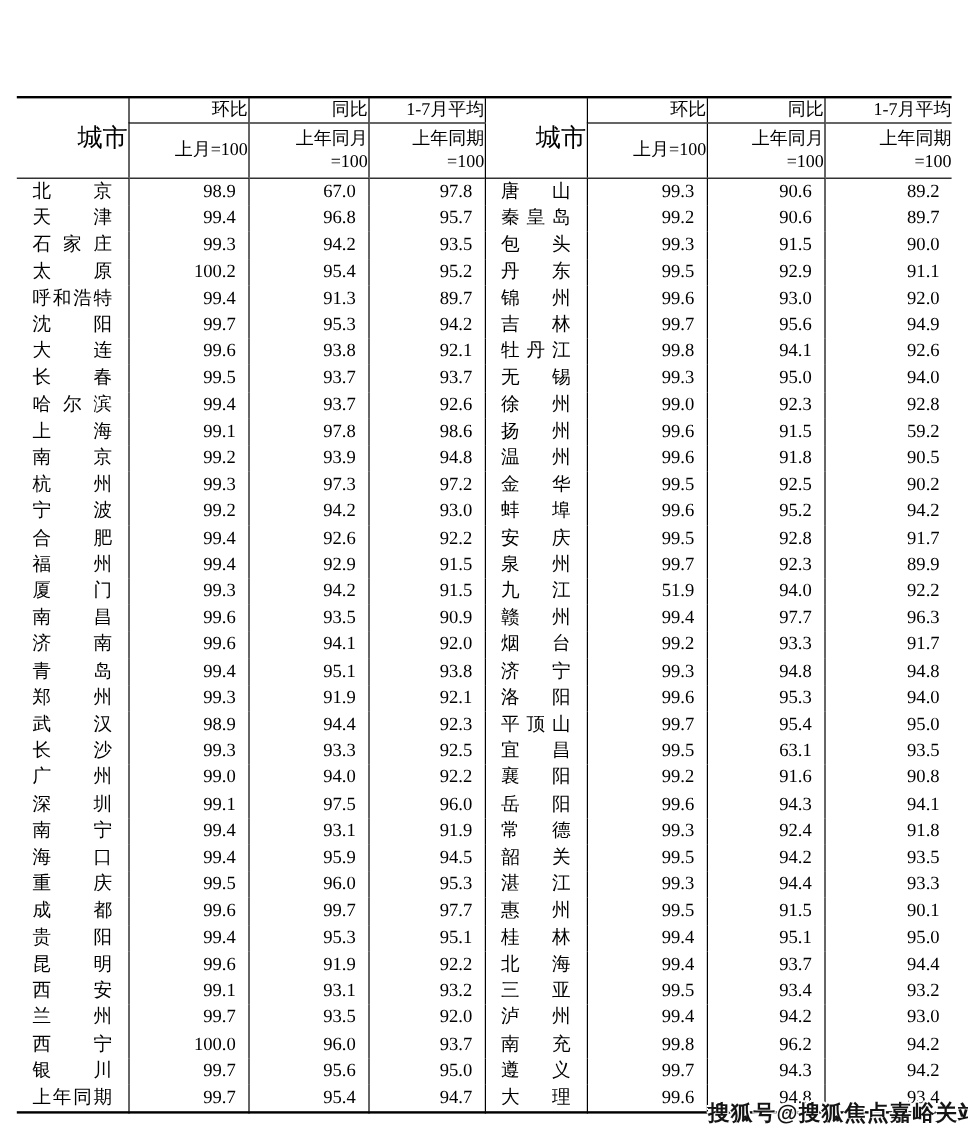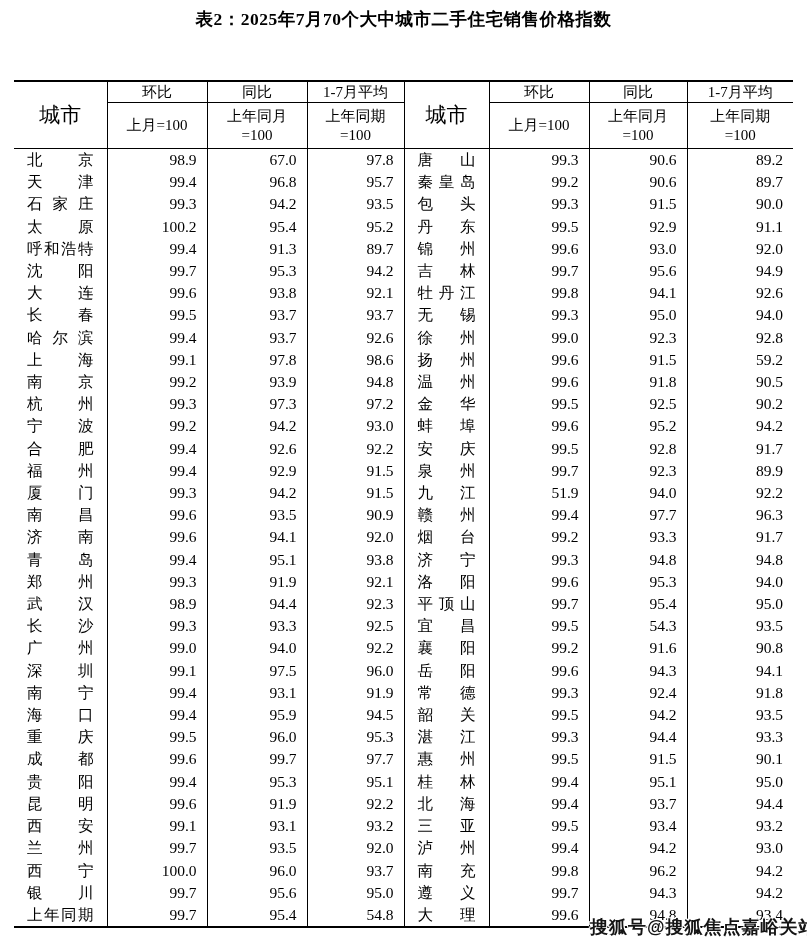--- a/index.html
+++ b/index.html
@@ -75,7 +75,6 @@
 
 <div class="page">
 
-  <div class="title">表2：2025年7月70个大中城市二手住宅销售价格指数</div>
 
   <table class="price-table">
     <colgroup>

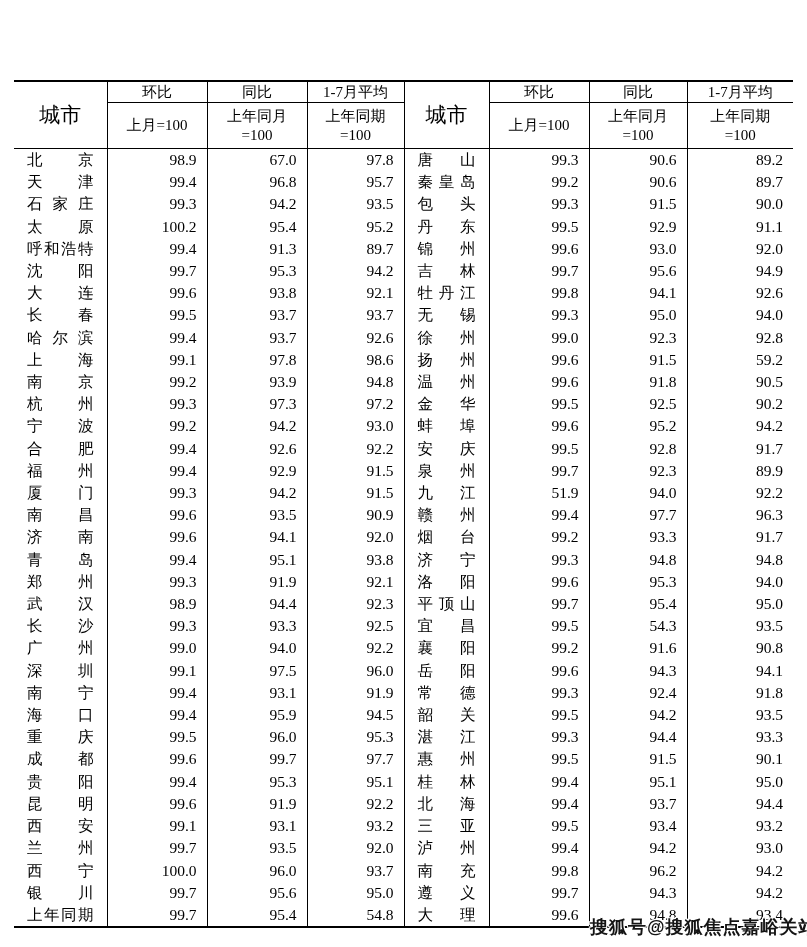--- a/index.html
+++ b/index.html
@@ -39,7 +39,7 @@
     border-left: 1px solid #000;
   }
   table.price-table .bl-none { border-left: none; }
-  thead th { text-align: center; border-bottom: 1px solid #000; }
+  thead th { text-align: right; border-bottom: 1px solid #000; }
   thead .h1 { height: 20px; line-height: 20px; font-size: 15px; }
   thead .h2 {
     height: 45px;

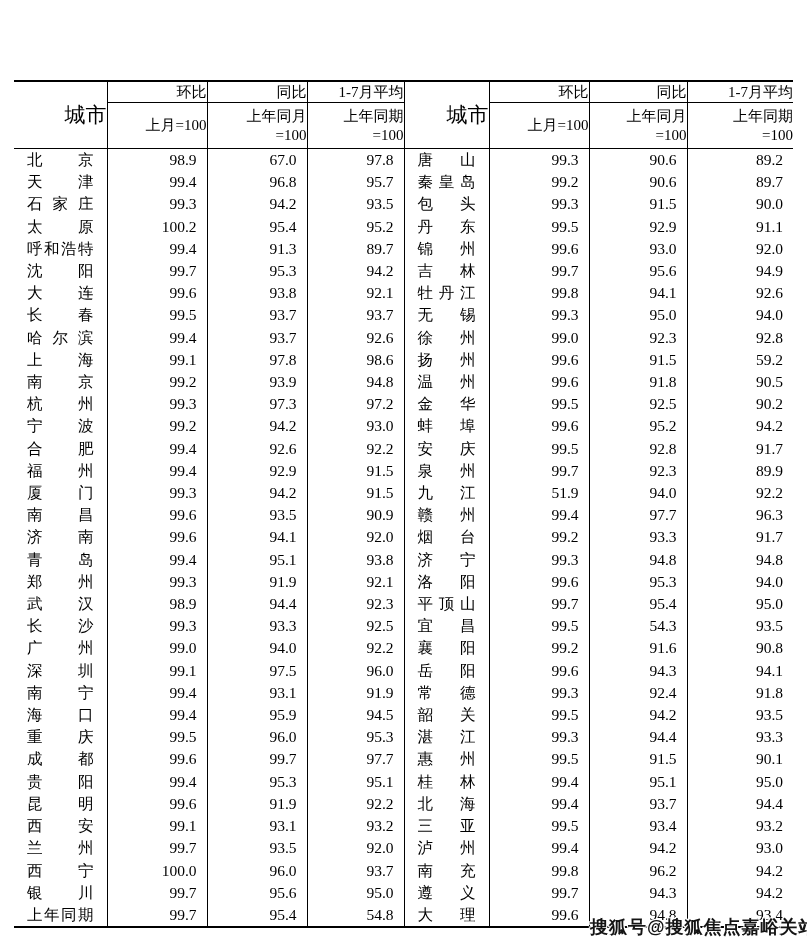--- a/index.html
+++ b/index.html
@@ -439,7 +439,7 @@
             <span class="cj">宜昌</span>
           </td>
           <td class="num">99.5</td>
-          <td class="num">54.3</td>
+          <td class="num">63.1</td>
           <td class="num">93.5</td>
         </tr>
 

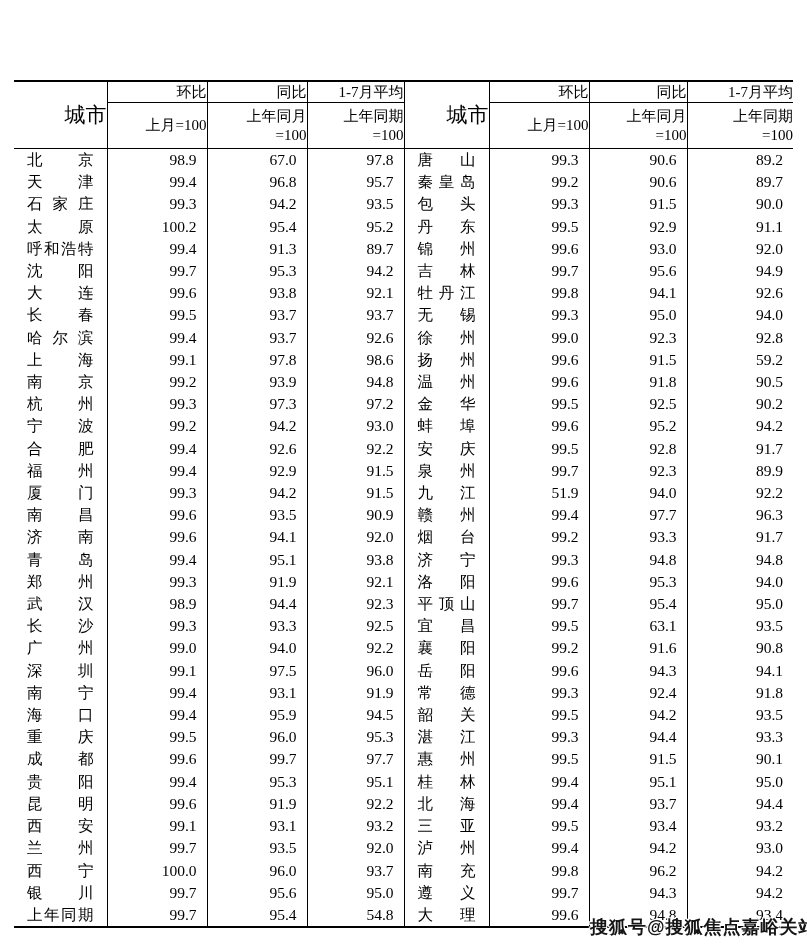--- a/index.html
+++ b/index.html
@@ -629,7 +629,7 @@
           </td>
           <td class="num">99.7</td>
           <td class="num">95.4</td>
-          <td class="num">54.8</td>
+          <td class="num">94.7</td>
           <td class="city">
             <span class="cj">大理</span>
           </td>

